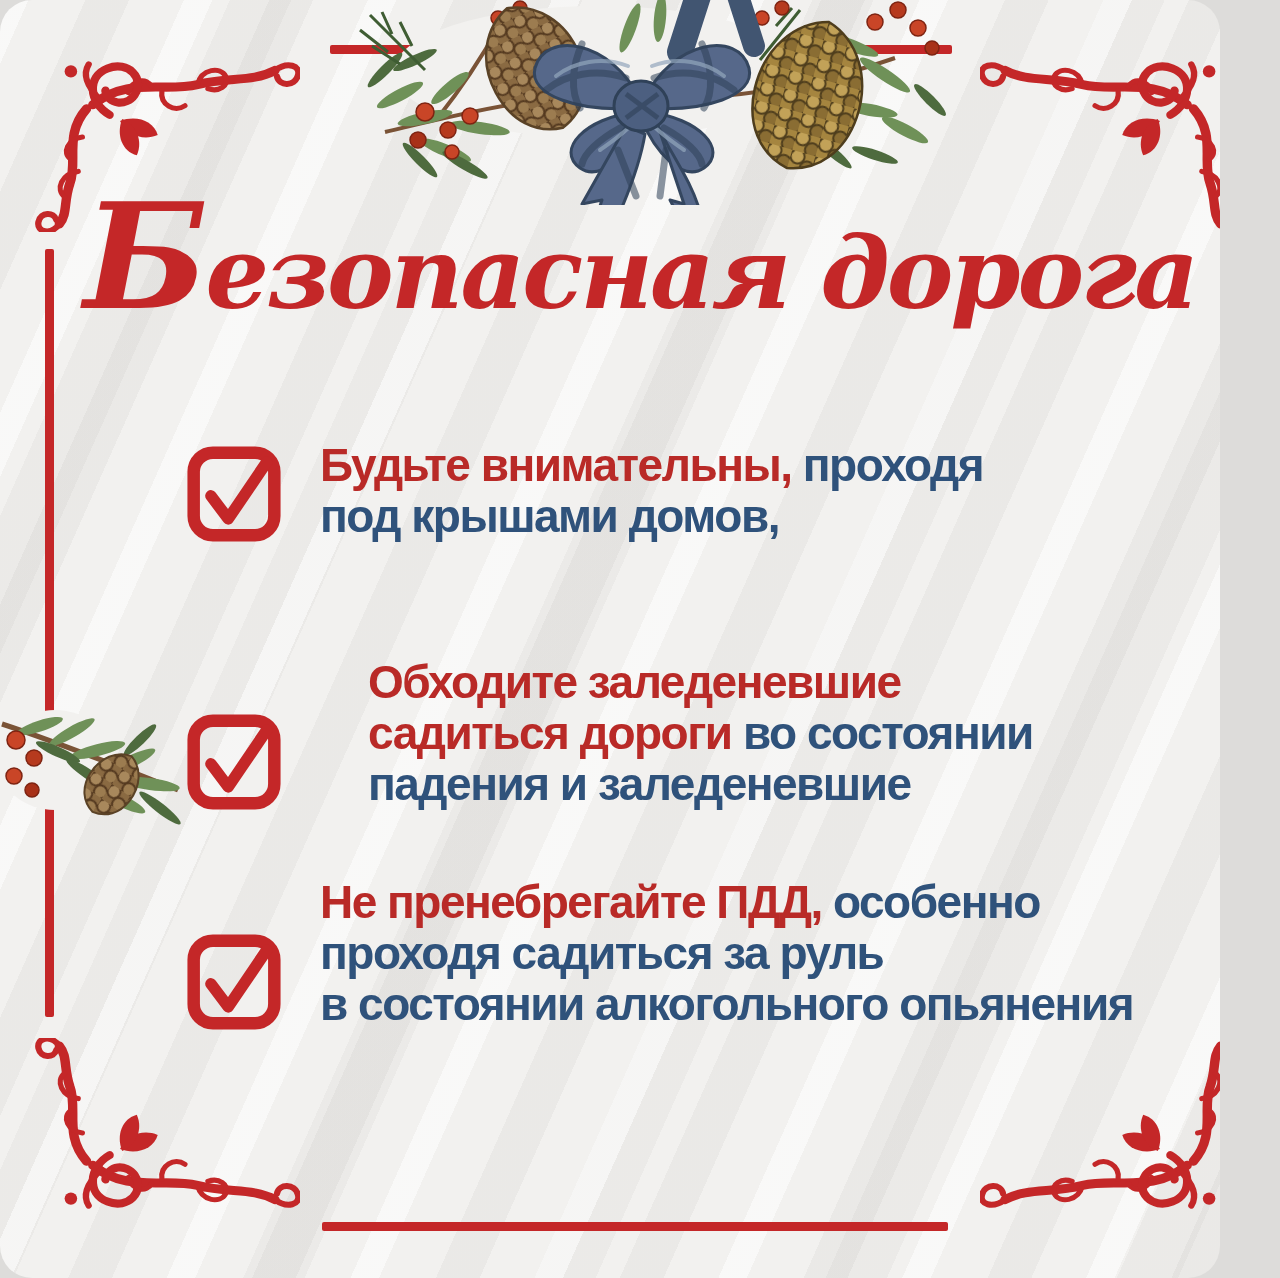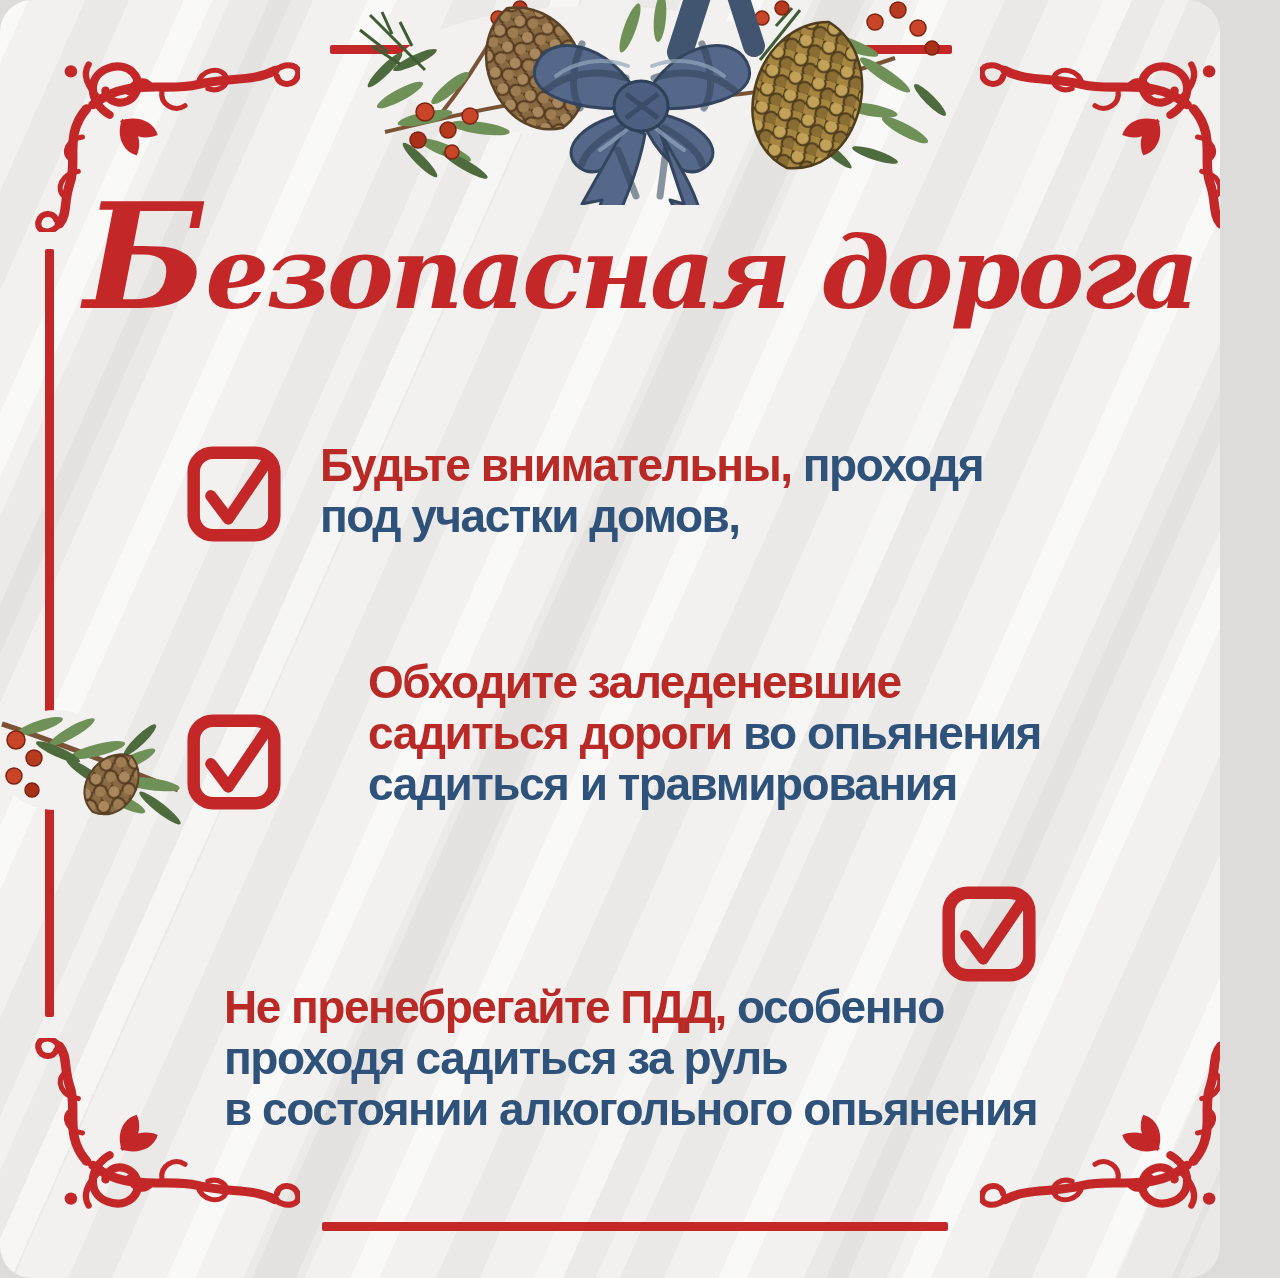--- a/index.html
+++ b/index.html
@@ -247,7 +247,7 @@
       </svg>
     <div class="item-text">
       <div><span class="seg-red">Будьте внимательны,</span><span class="seg-blue"> проходя</span></div>
-      <div><span class="seg-blue">под участки домов,</span></div>
+      <div><span class="seg-blue">под крышами домов,</span></div>
     </div>
   </div>
 

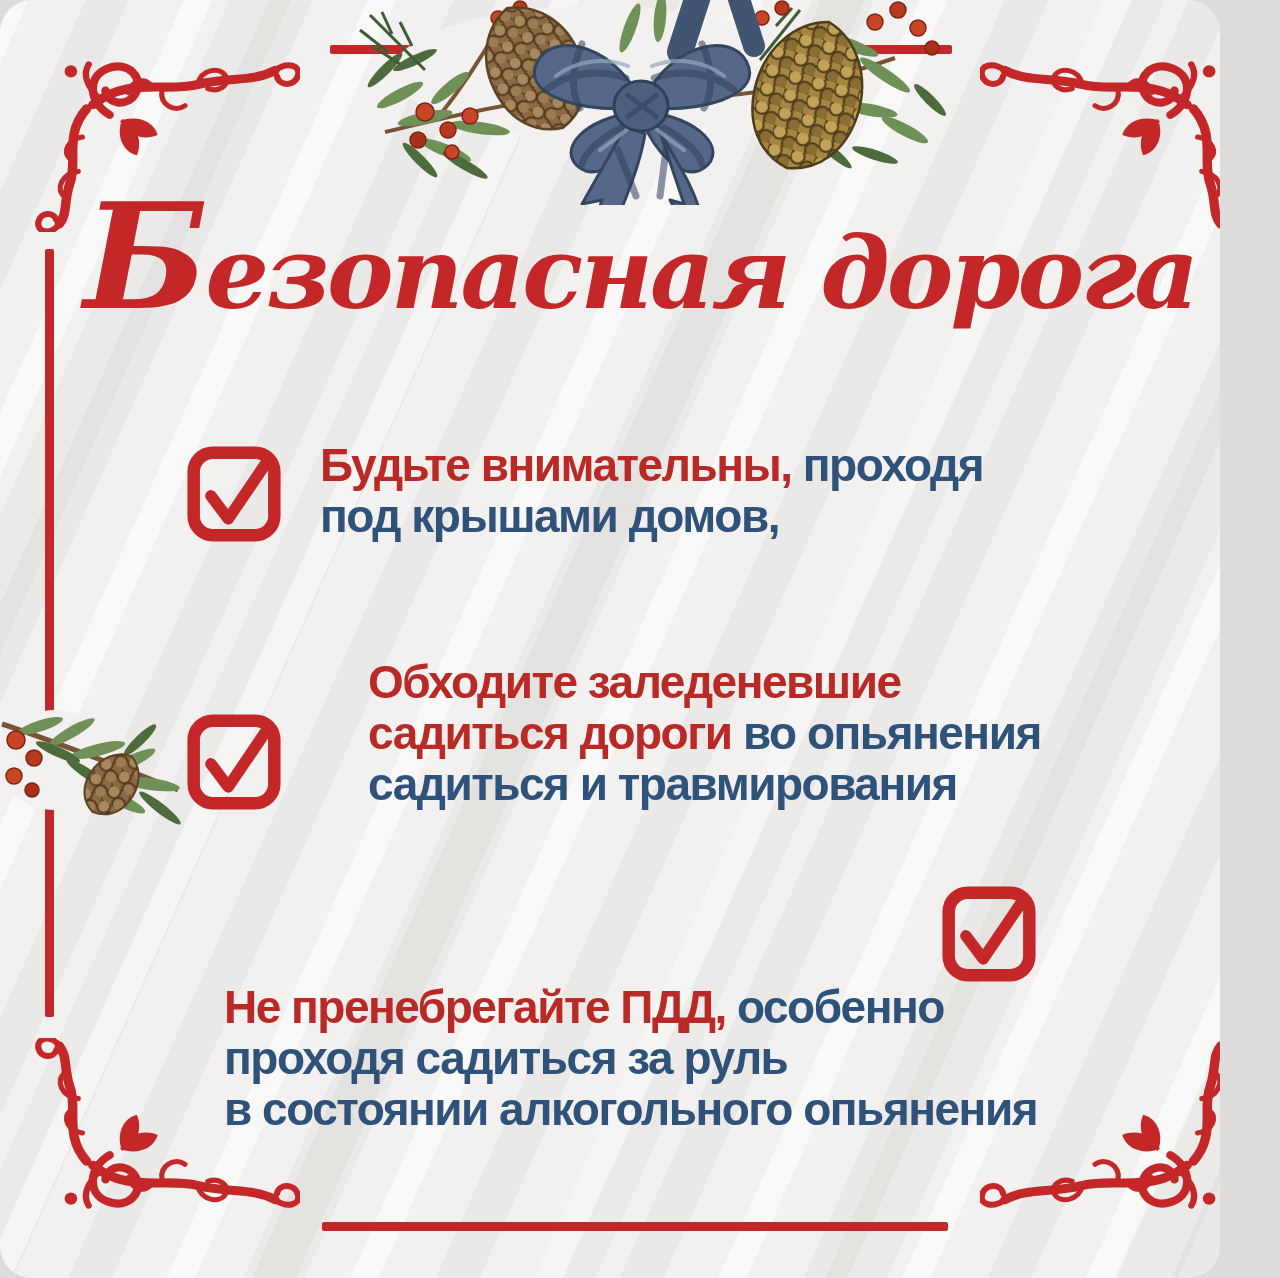--- a/index.html
+++ b/index.html
@@ -257,7 +257,7 @@
       </svg>
     <div class="item-text">
       <div><span class="seg-red">Обходите заледеневшие</span></div>
-      <div><span class="seg-red">садиться дороги</span><span class="seg-blue"> во опьянения</span></div>
+      <div><span class="seg-red">садиться дороги</span><span class="seg-blue"> во состоянии</span></div>
       <div><span class="seg-blue">садиться и травмирования</span></div>
     </div>
   </div>

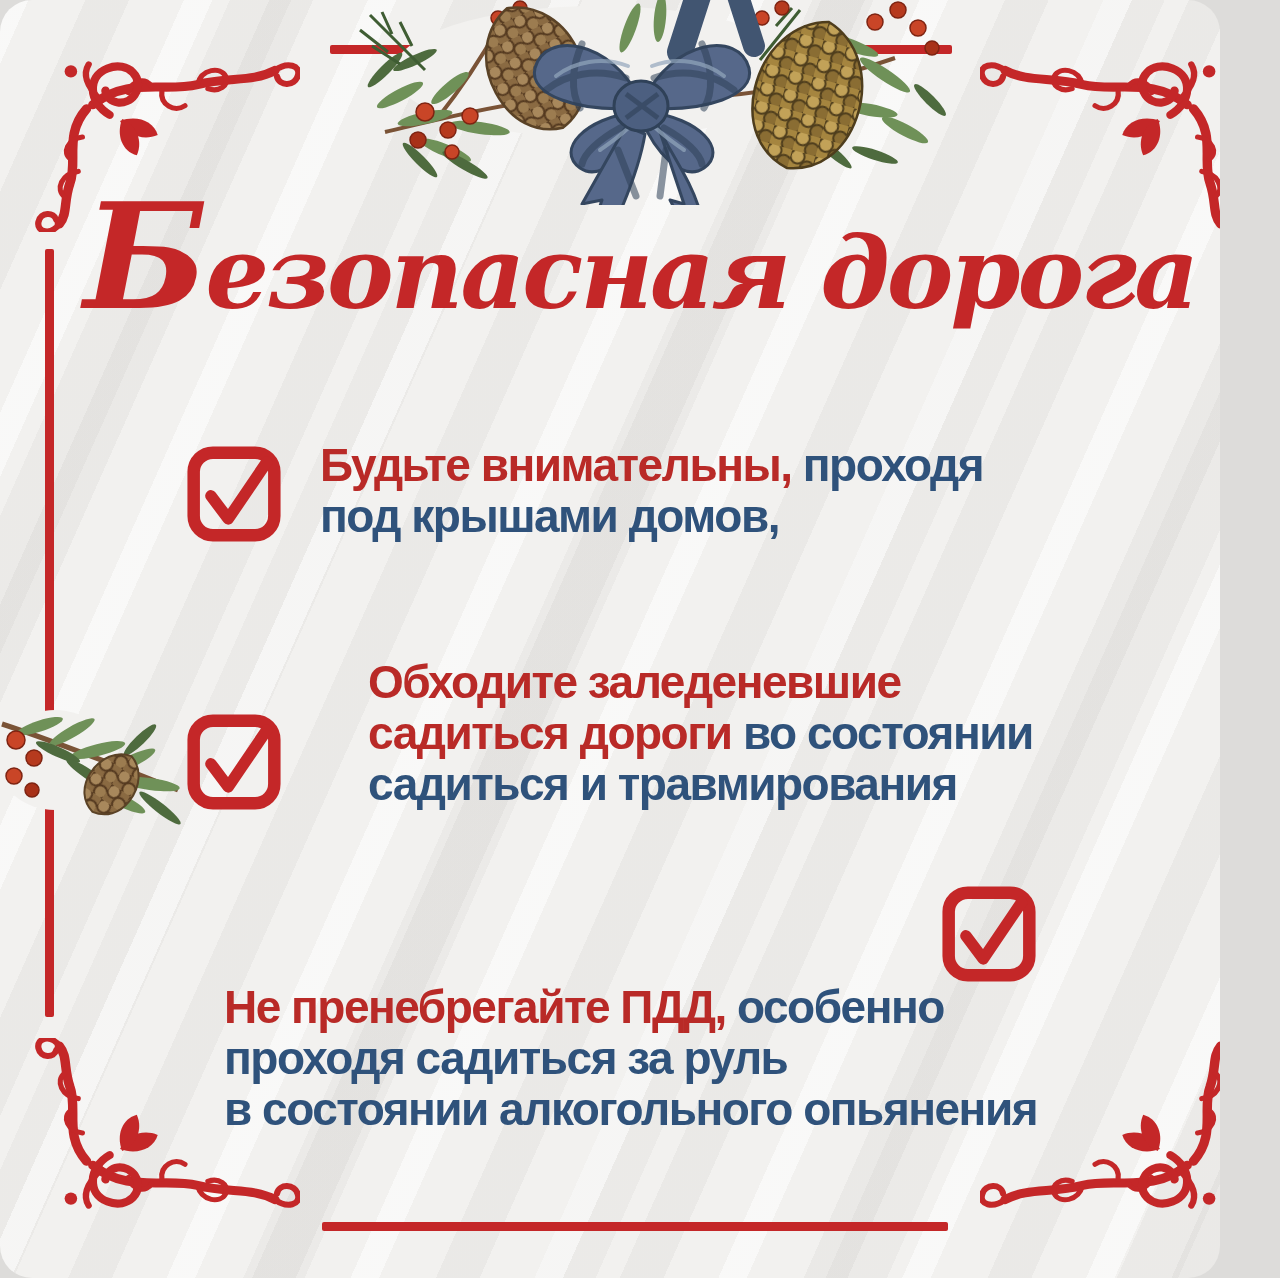--- a/index.html
+++ b/index.html
@@ -258,7 +258,7 @@
     <div class="item-text">
       <div><span class="seg-red">Обходите заледеневшие</span></div>
       <div><span class="seg-red">садиться дороги</span><span class="seg-blue"> во состоянии</span></div>
-      <div><span class="seg-blue">садиться и травмирования</span></div>
+      <div><span class="seg-blue">падения и заледеневшие</span></div>
     </div>
   </div>
 

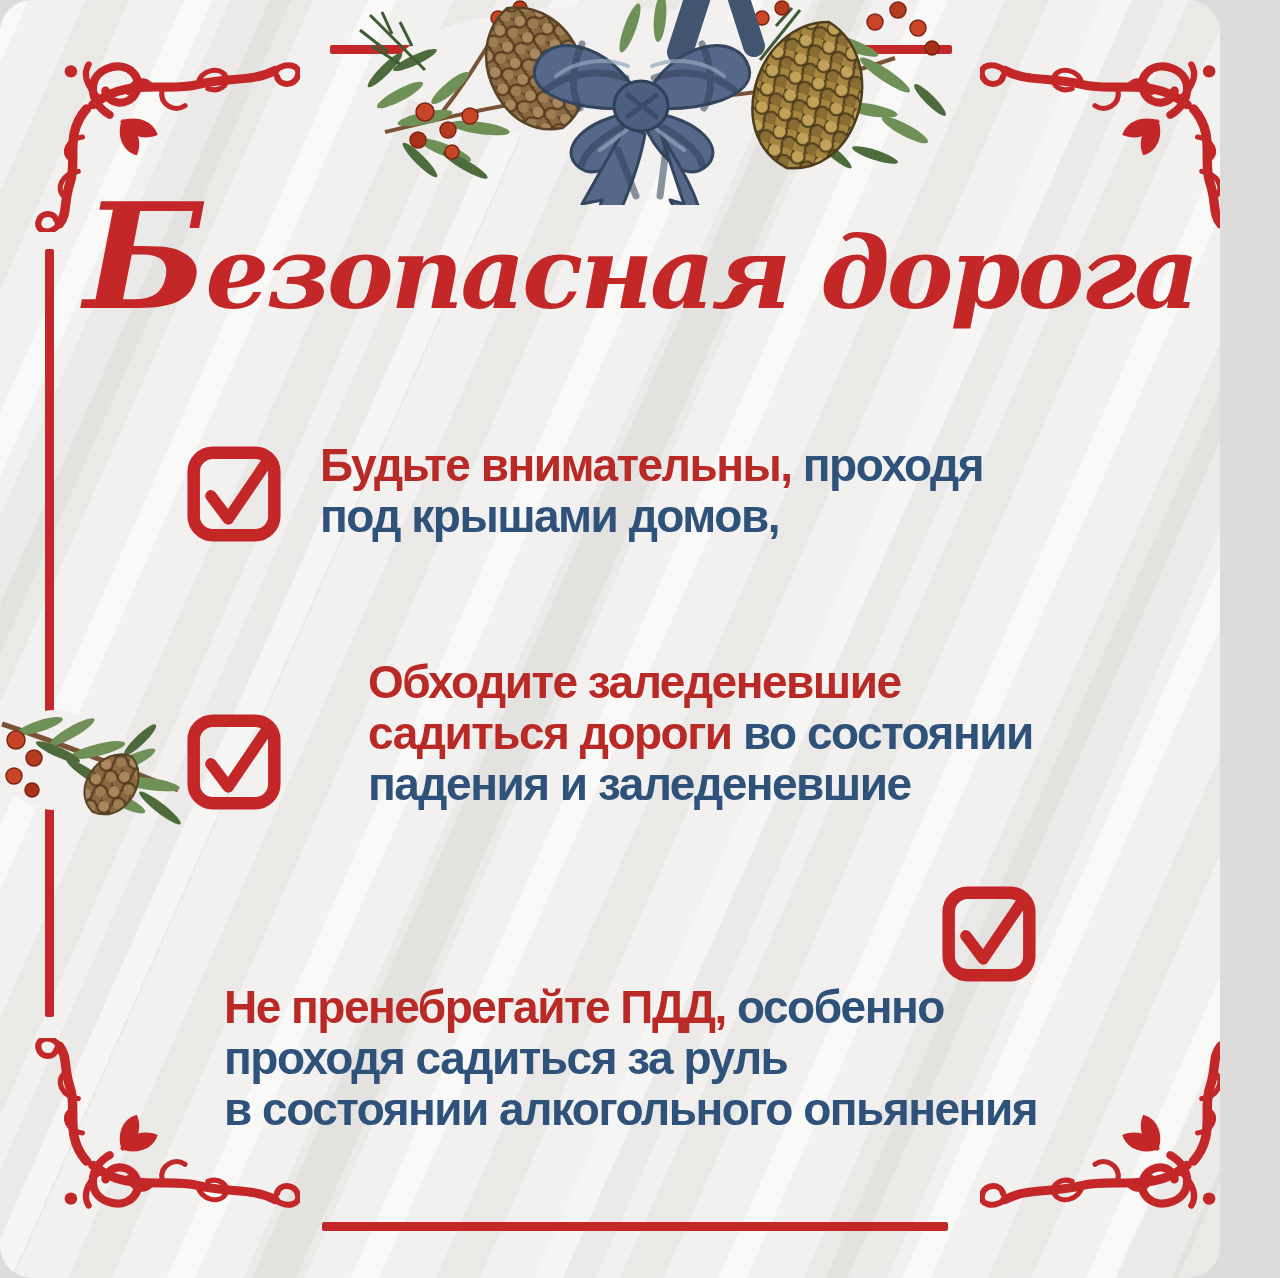--- a/index.html
+++ b/index.html
@@ -38,7 +38,7 @@
   .title::first-letter { font-size:146px; }
 
   .item { position:absolute; left:186px; display:flex; align-items:flex-end; }
-  .item-1 { top:437px; } .item-2 { top:657px;gap:48px; } .item-3 { top:877px;flex-direction:column; }
+  .item-1 { top:437px; } .item-2 { top:657px;gap:48px; } .item-3 { top:877px; }
   .checkbox { width:96px; height:100px; flex:none; margin-top:5px; }
   .item-text { margin-left:38px; font-weight:bold; font-size:46px; line-height:51px;
                letter-spacing:-1.5px; font-stretch:condensed; white-space:nowrap; }

